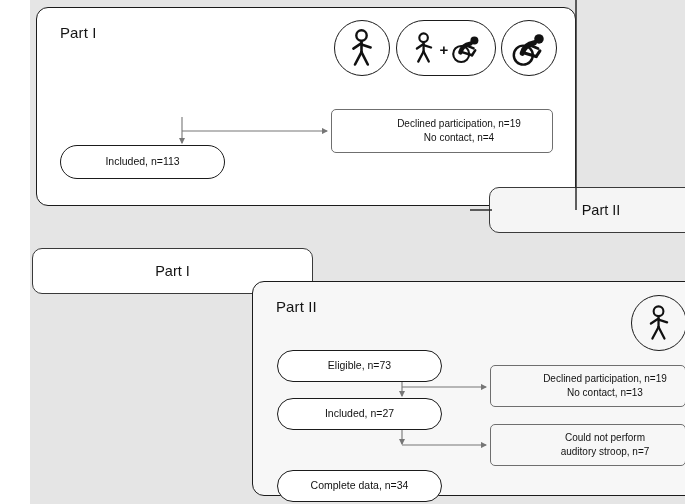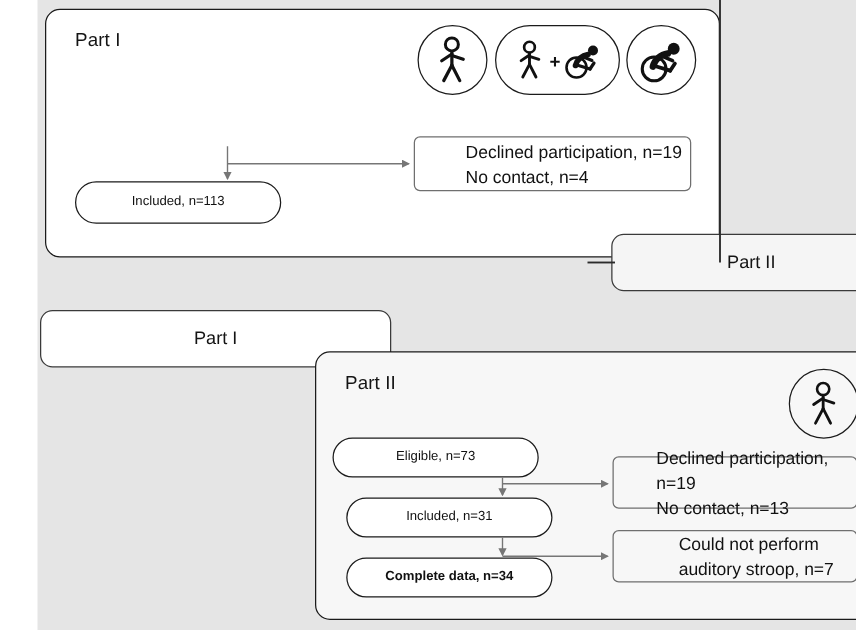--- a/index.html
+++ b/index.html
@@ -77,8 +77,9 @@
     display: flex;
     align-items: center;
     justify-content: center;
-    font-size: 14px;
-    color: #111111;
+    font-size: 10px;
+    color: #111111;
+    text-align: center;
     line-height: 1.45;
     white-space: pre-line;
     padding-left: 34px;

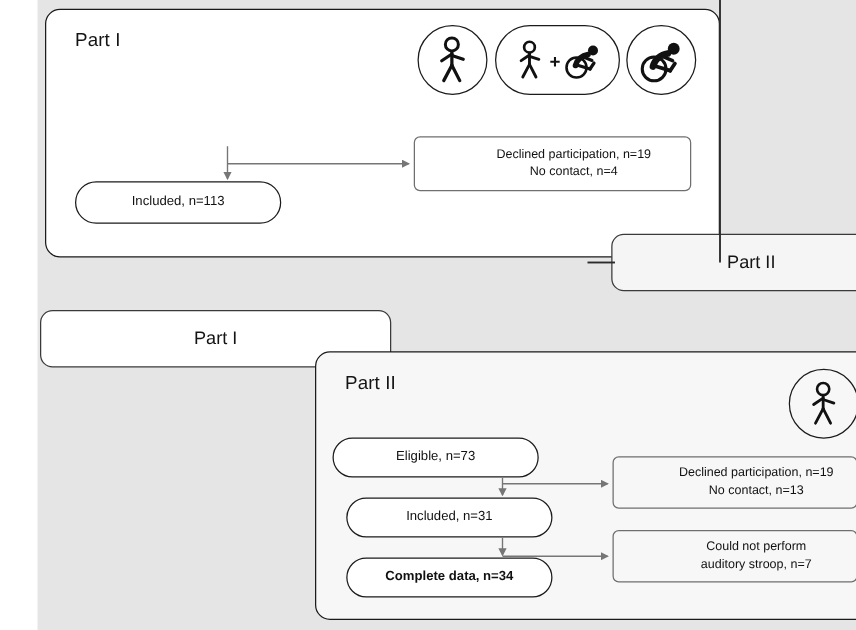--- a/index.html
+++ b/index.html
@@ -213,7 +213,7 @@
     </svg>
   </div>
 
-  <div class="pill" style="left:236px; top:350px; width:165px; height:32px;">Eligible, n=73</div>
+  <div class="pill" style="left:247px; top:350px; width:165px; height:32px;">Eligible, n=73</div>
 
   <div class="pill" style="left:247px; top:398px; width:165px; height:32px;">Included, n=31</div>
 

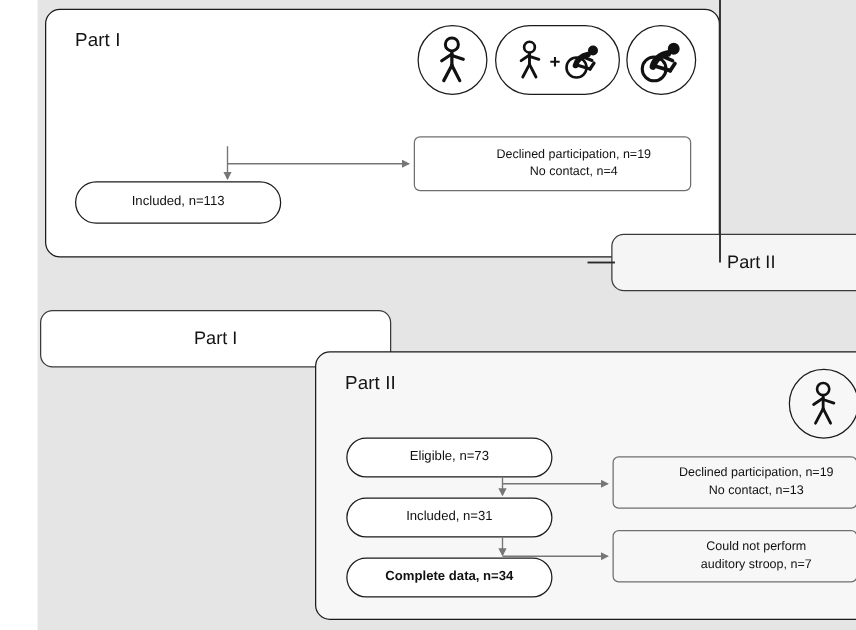--- a/index.html
+++ b/index.html
@@ -215,7 +215,7 @@
 
   <div class="pill" style="left:247px; top:350px; width:165px; height:32px;">Eligible, n=73</div>
 
-  <div class="pill" style="left:247px; top:398px; width:165px; height:32px;">Included, n=31</div>
+  <div class="pill" style="left:247px; top:398px; width:165px; height:32px;">Included, n=27</div>
 
   <div class="pill" style="left:247px; top:446px; width:165px; height:32px;font-weight:bold;">Complete data, n=34</div>
 

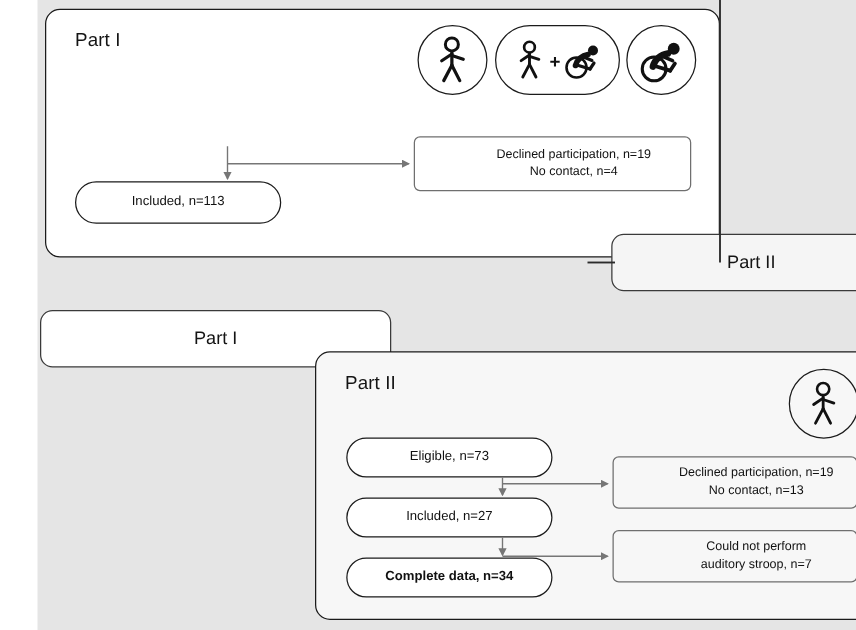--- a/index.html
+++ b/index.html
@@ -217,7 +217,7 @@
 
   <div class="pill" style="left:247px; top:398px; width:165px; height:32px;">Included, n=27</div>
 
-  <div class="pill" style="left:247px; top:446px; width:165px; height:32px;font-weight:bold;">Complete data, n=34</div>
+  <div class="pill" style="left:247px; top:470px; width:165px; height:32px;">Complete data, n=34</div>
 
   <div class="rbox tinted" style="left:460px; top:365px; width:196px; height:42px;">Declined participation, n=19
 No contact, n=13</div>

